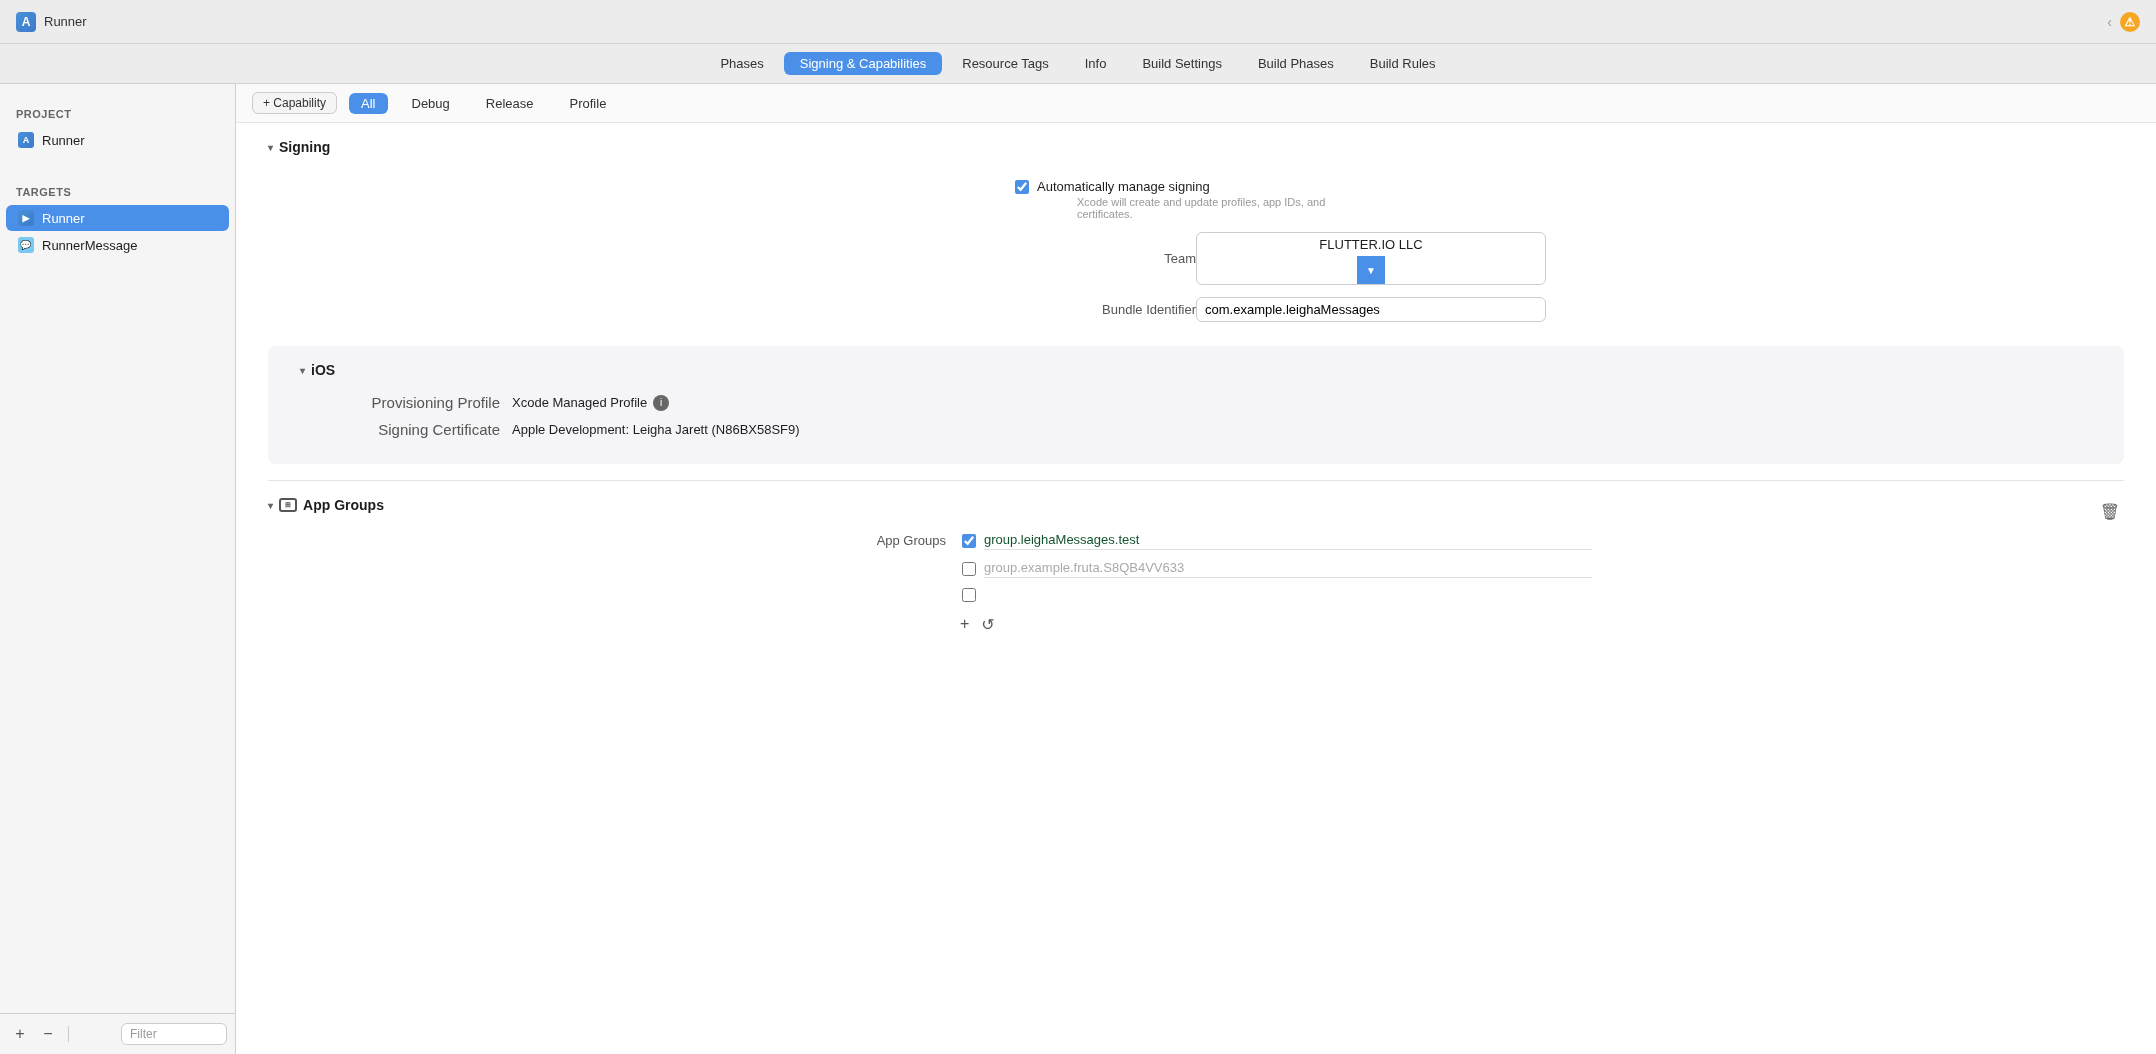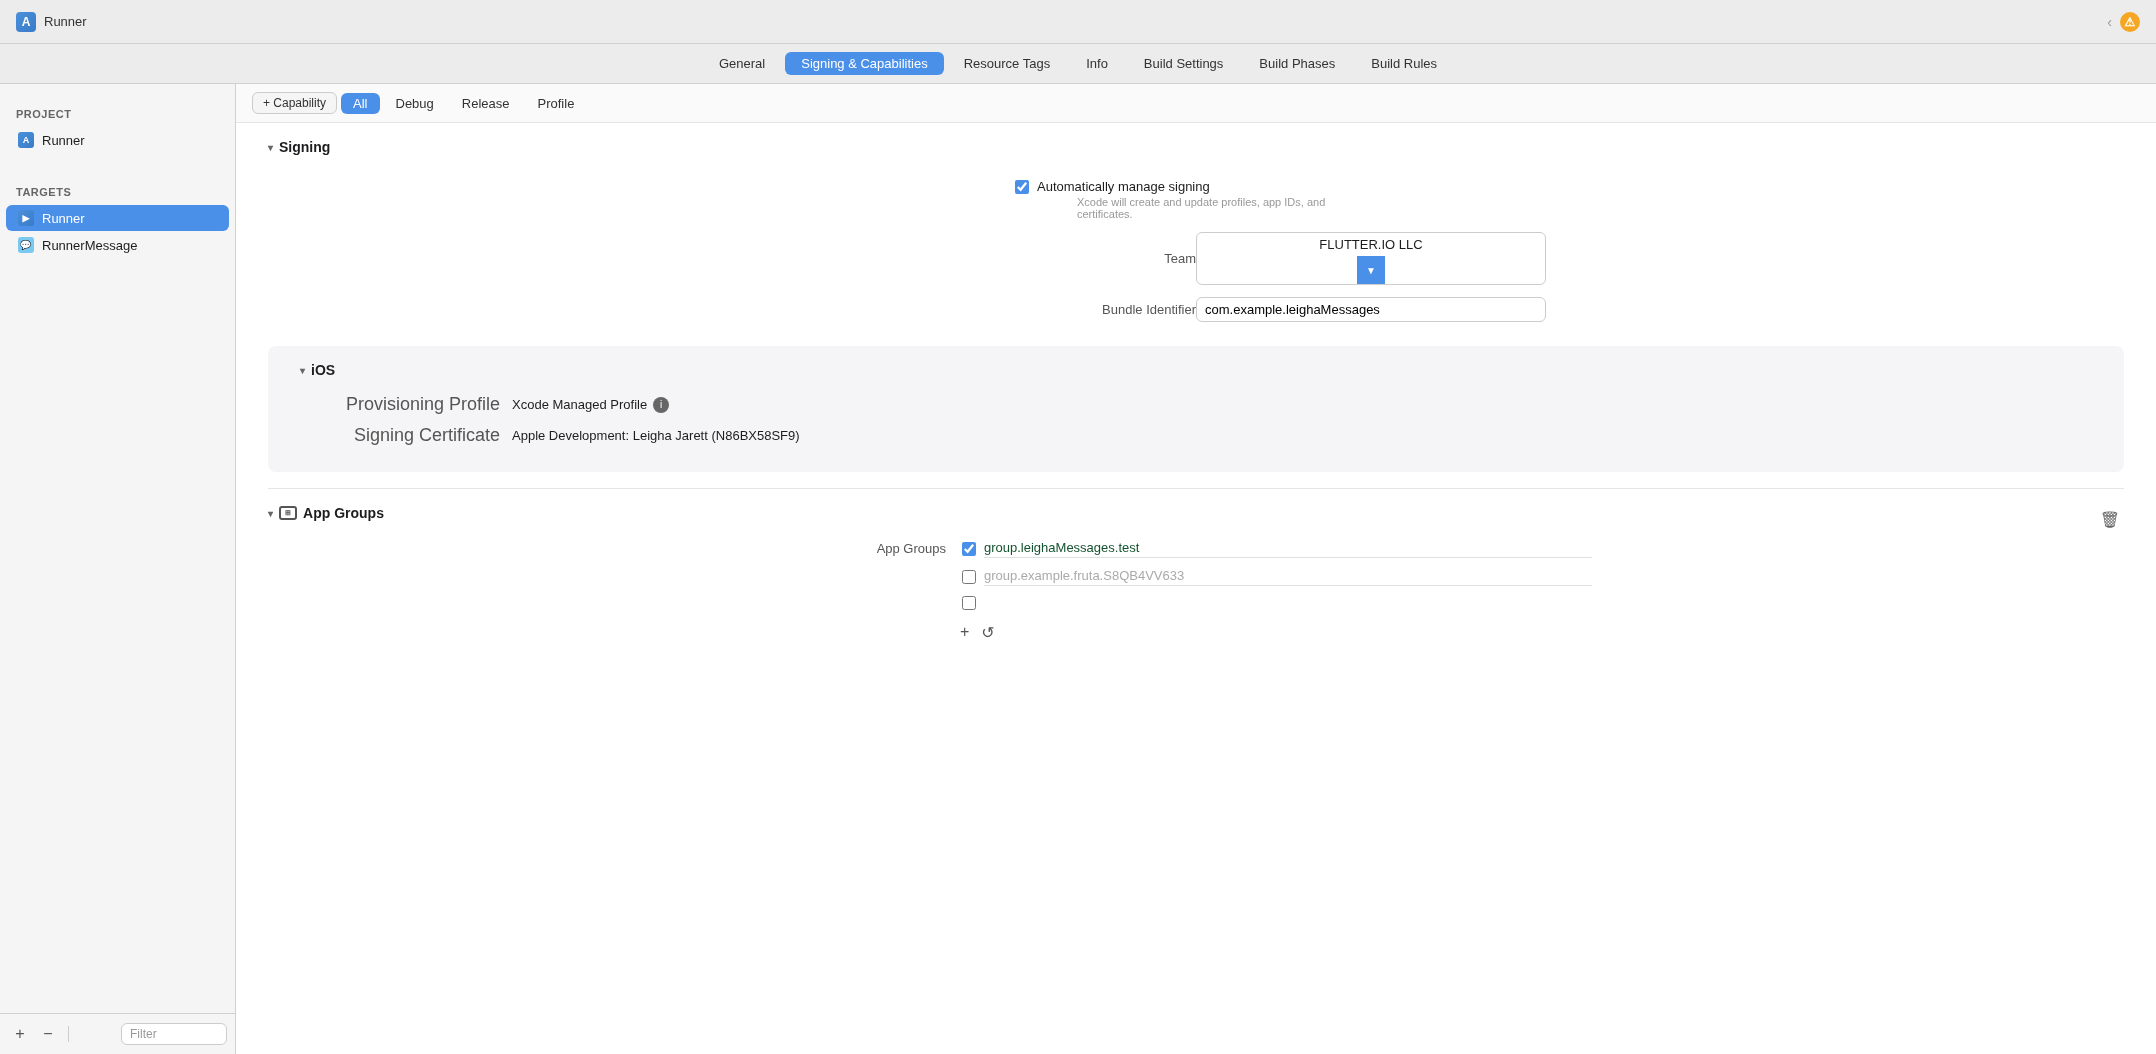--- a/index.html
+++ b/index.html
@@ -495,7 +495,7 @@
 </div>
 
 <div class="tab-bar">
-  <span class="tab-item">General</span>
+  <span class="tab-item">Phases</span>
   <span class="tab-item active">Signing &amp; Capabilities</span>
   <span class="tab-item">Resource Tags</span>
   <span class="tab-item">Info</span>

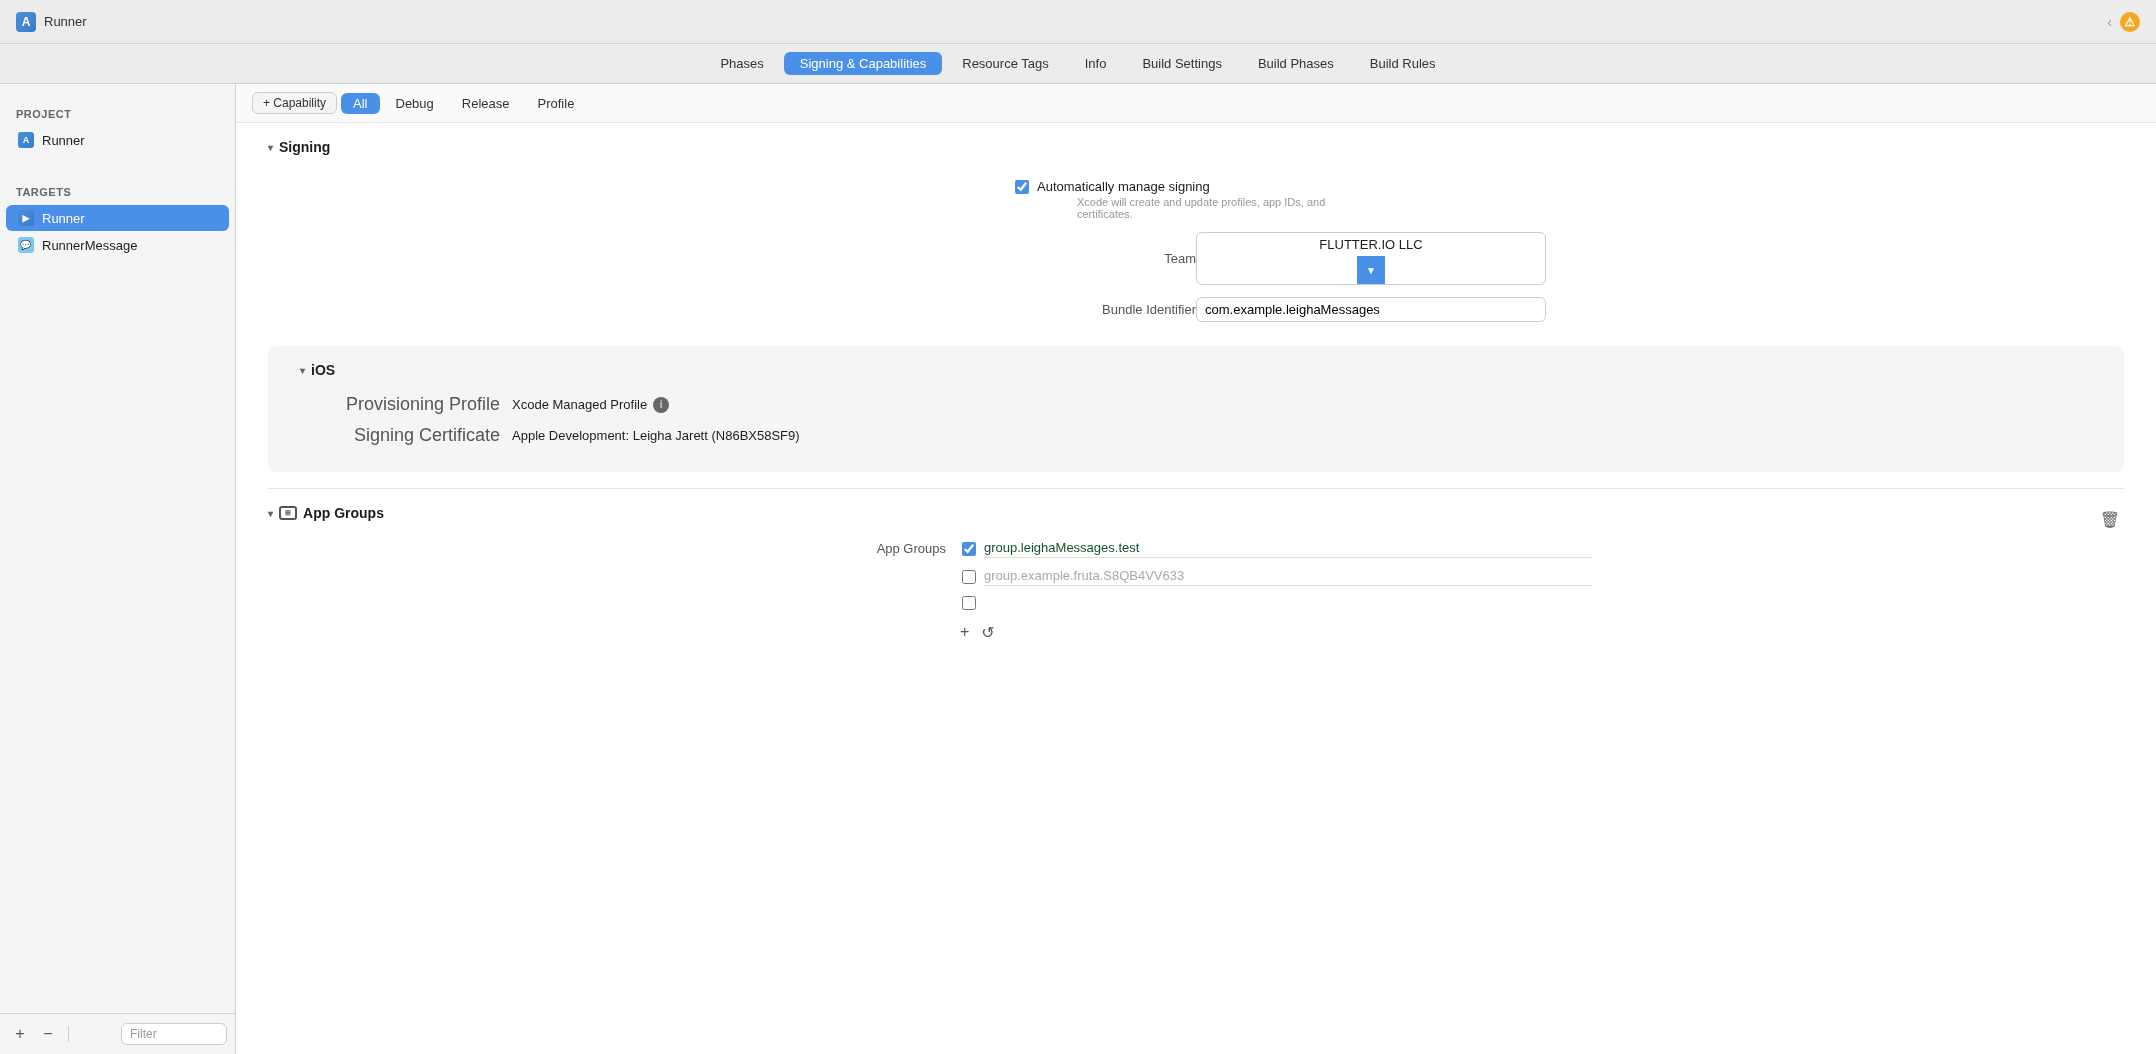--- a/index.html
+++ b/index.html
@@ -189,7 +189,7 @@
     .sub-tab-bar {
       display: flex;
       align-items: center;
-      gap: 4px;
+      gap: 12px;
       padding: 8px 16px;
       border-bottom: 1px solid #e5e5e5;
       background: #fafafa;

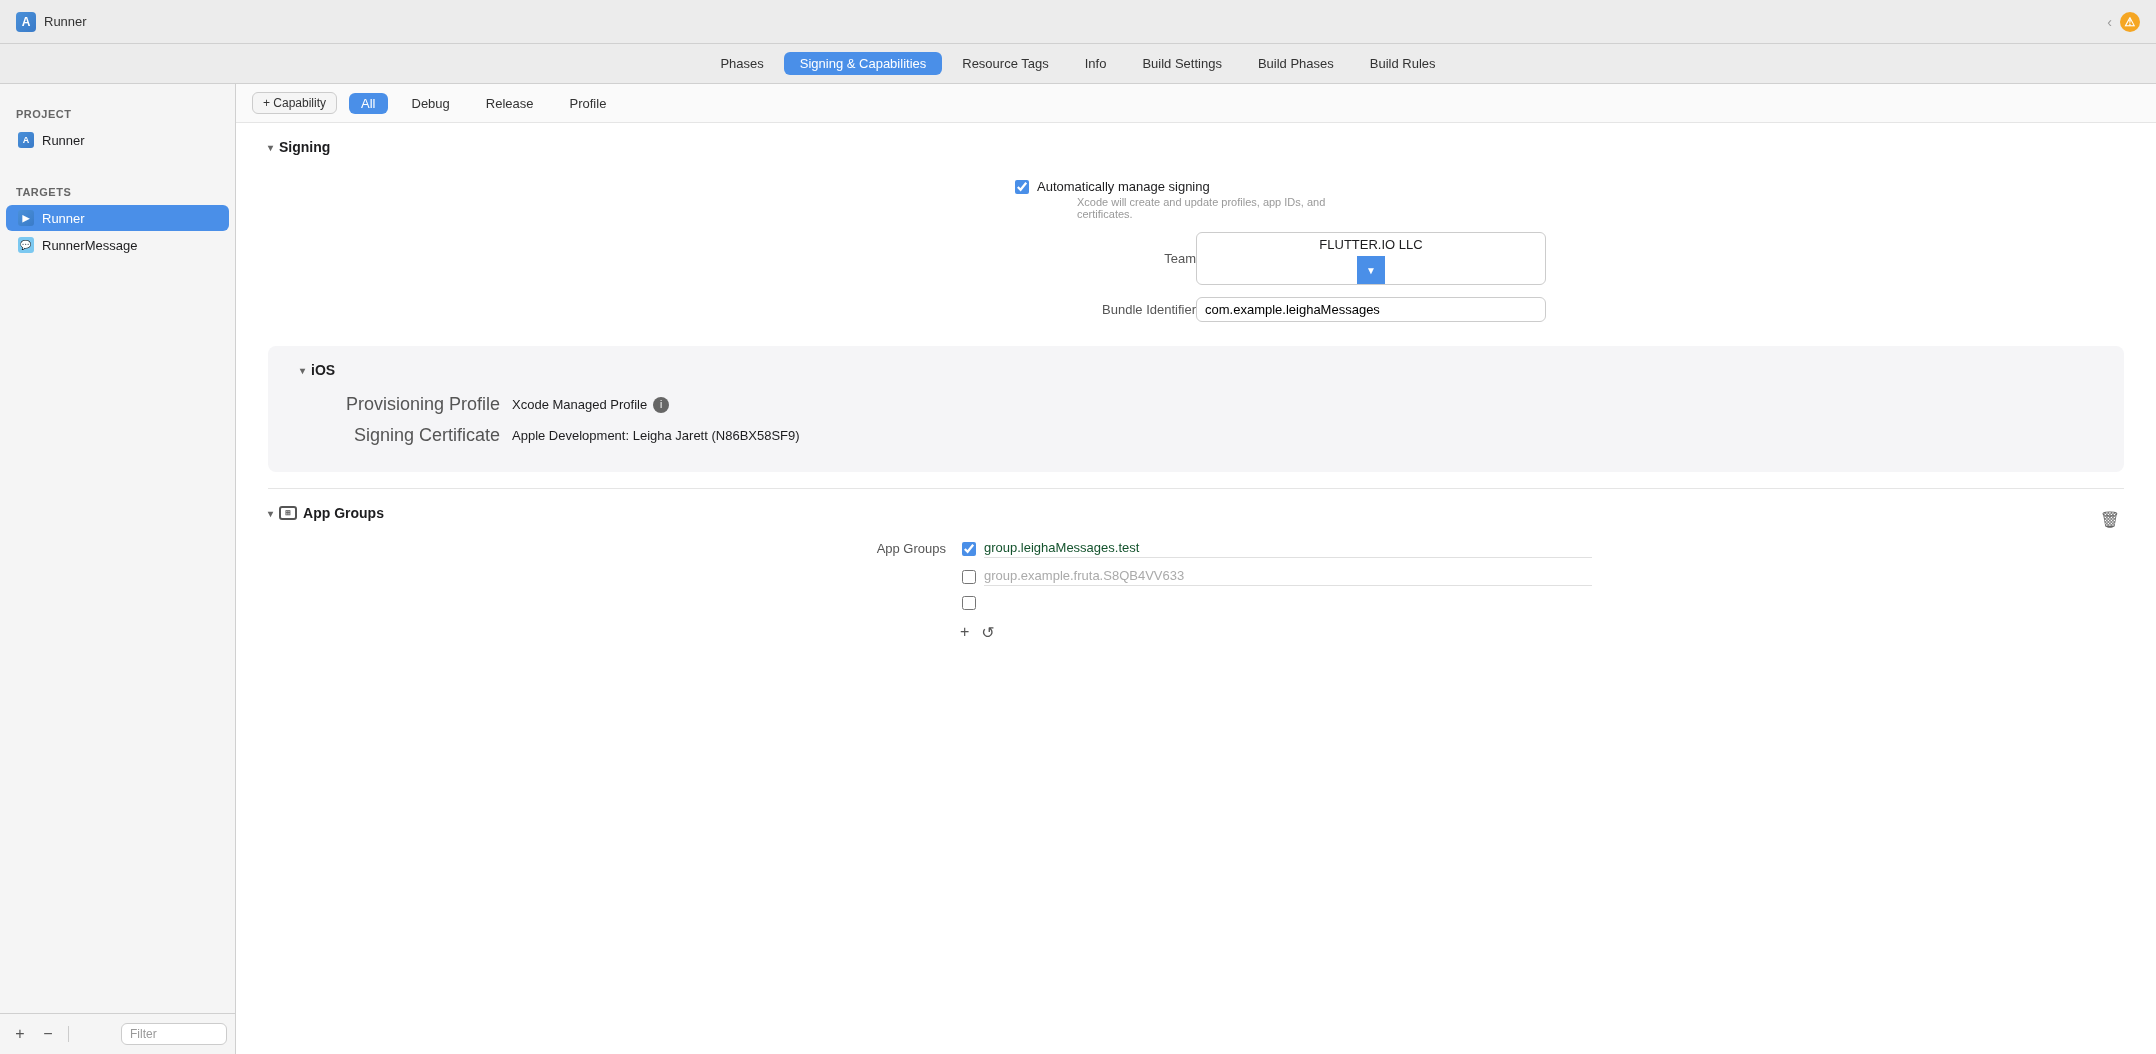--- a/index.html
+++ b/index.html
@@ -351,7 +351,7 @@
       margin-bottom: 10px;
     }
     .ios-field-label {
-      font-size: 18px;
+      font-size: 15px;
       color: #555;
       text-align: right;
       min-width: 200px;

